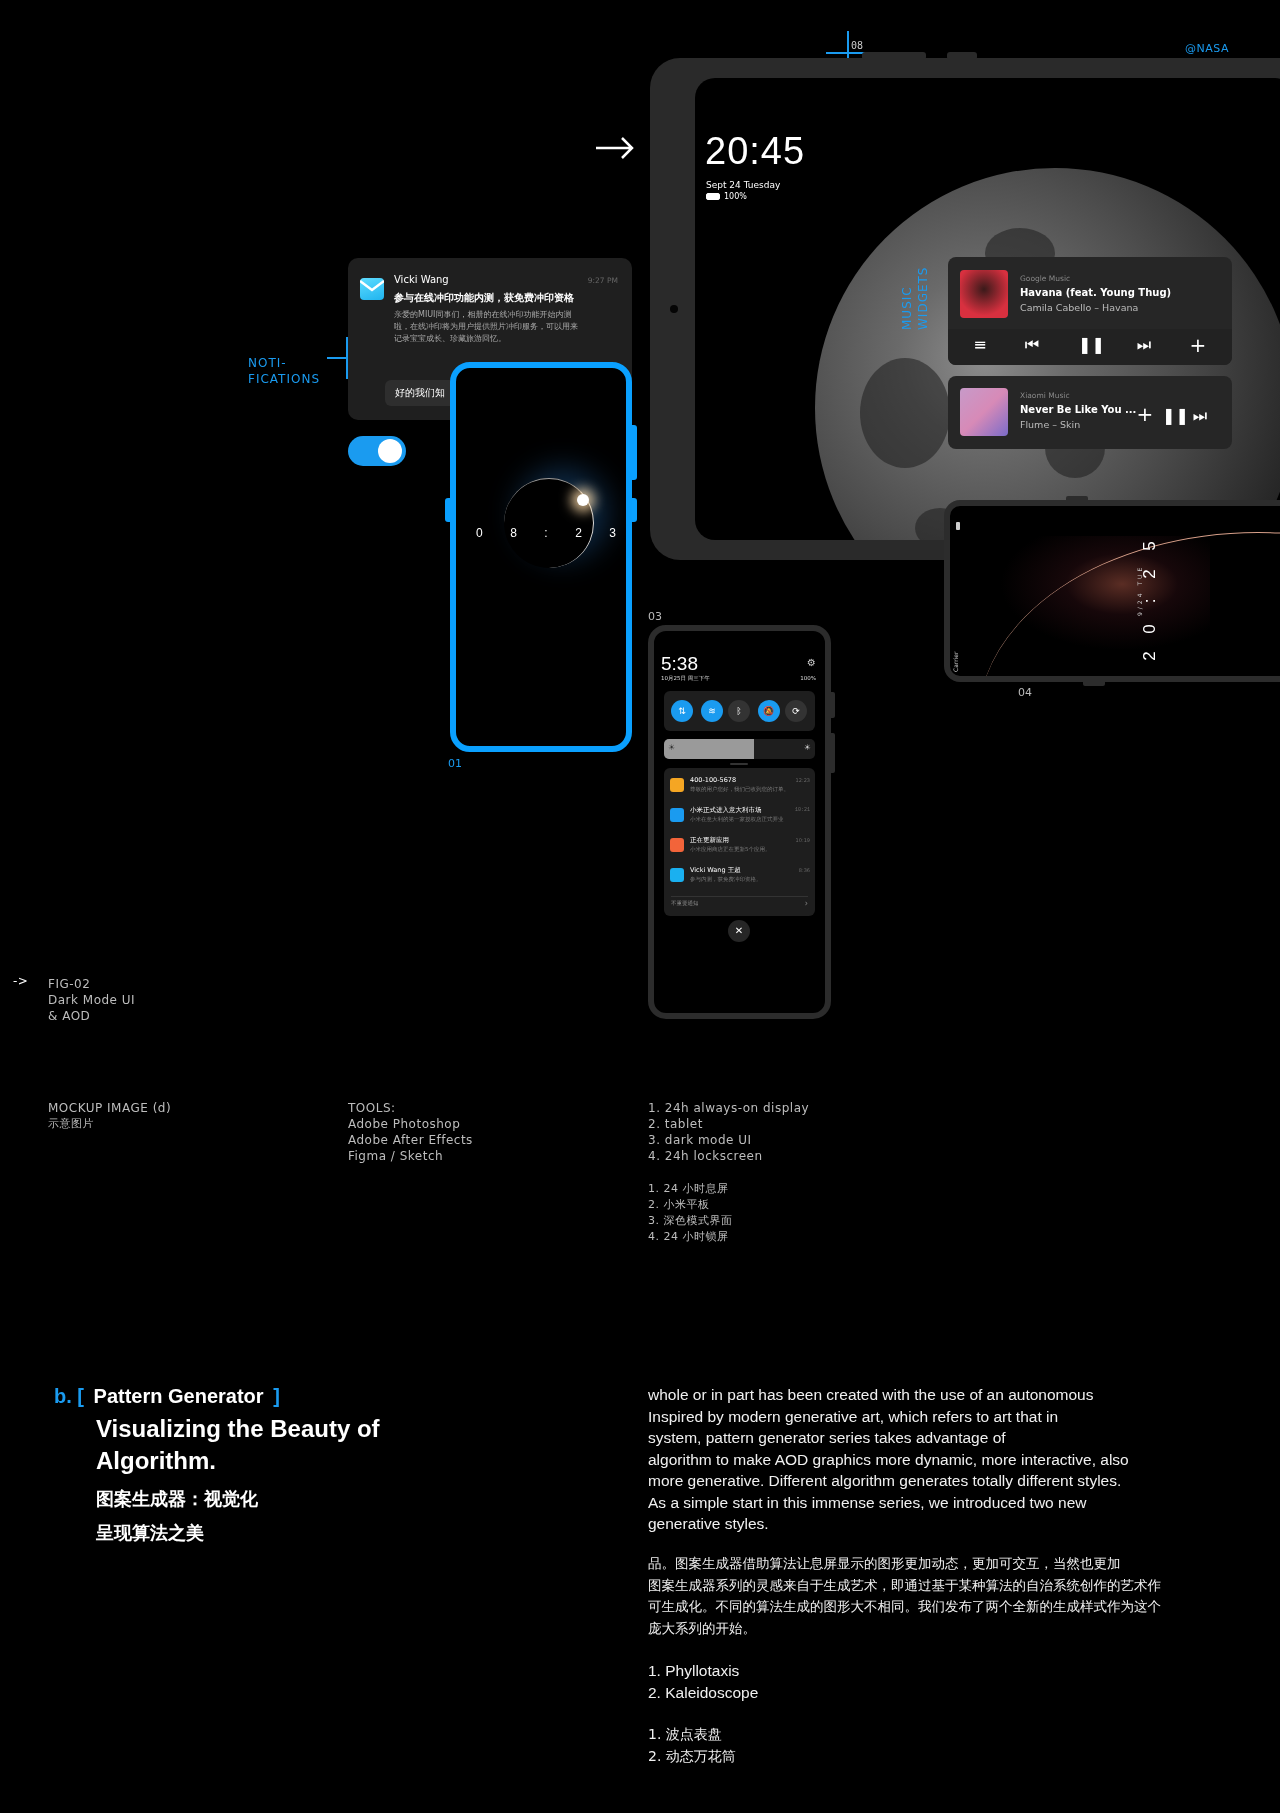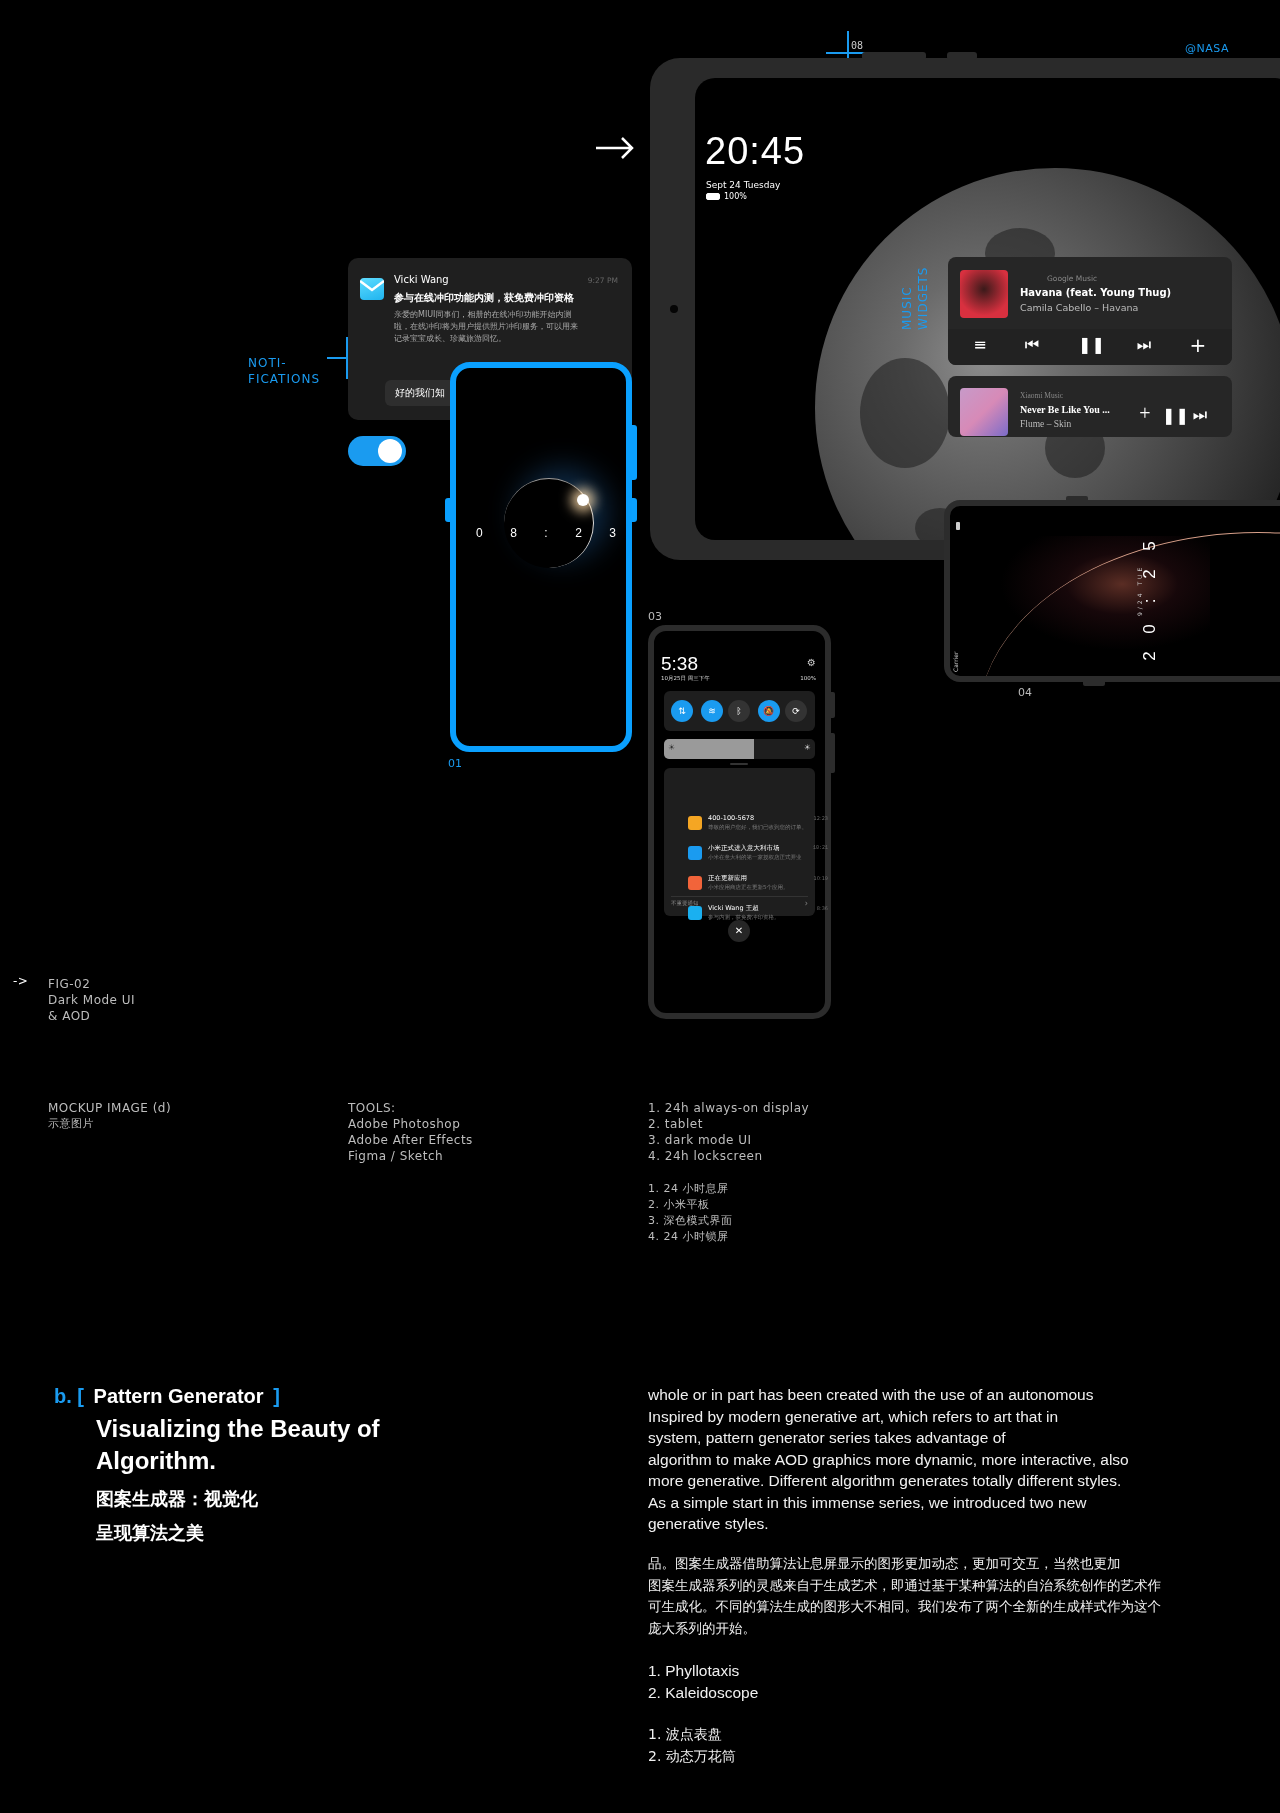--- a/index.html
+++ b/index.html
@@ -94,7 +94,7 @@
 
 <div class="abs music-card" style="left:948px;top:257px;width:284px;height:108px;">
   <div class="abs album1" style="left:12px;top:13px;width:48px;height:48px;"></div>
-  <div class="abs" style="left:72px;top:17px;font-size:7.5px;color:#888;margin-left:27px;">Google Music</div>
+  <div class="abs" style="left:72px;top:17px;font-size:7.5px;color:#888;">Google Music</div>
   <div class="abs" style="left:72px;top:30px;font-size:10px;font-weight:bold;">Havana (feat. Young Thug)</div>
   <div class="abs" style="left:72px;top:45px;font-size:9.5px;color:#bbb;">Camila Cabello – Havana</div>
   <div class="abs" style="left:0;top:72px;width:284px;height:36px;background:#222;border-radius:0 0 8px 8px;"></div>

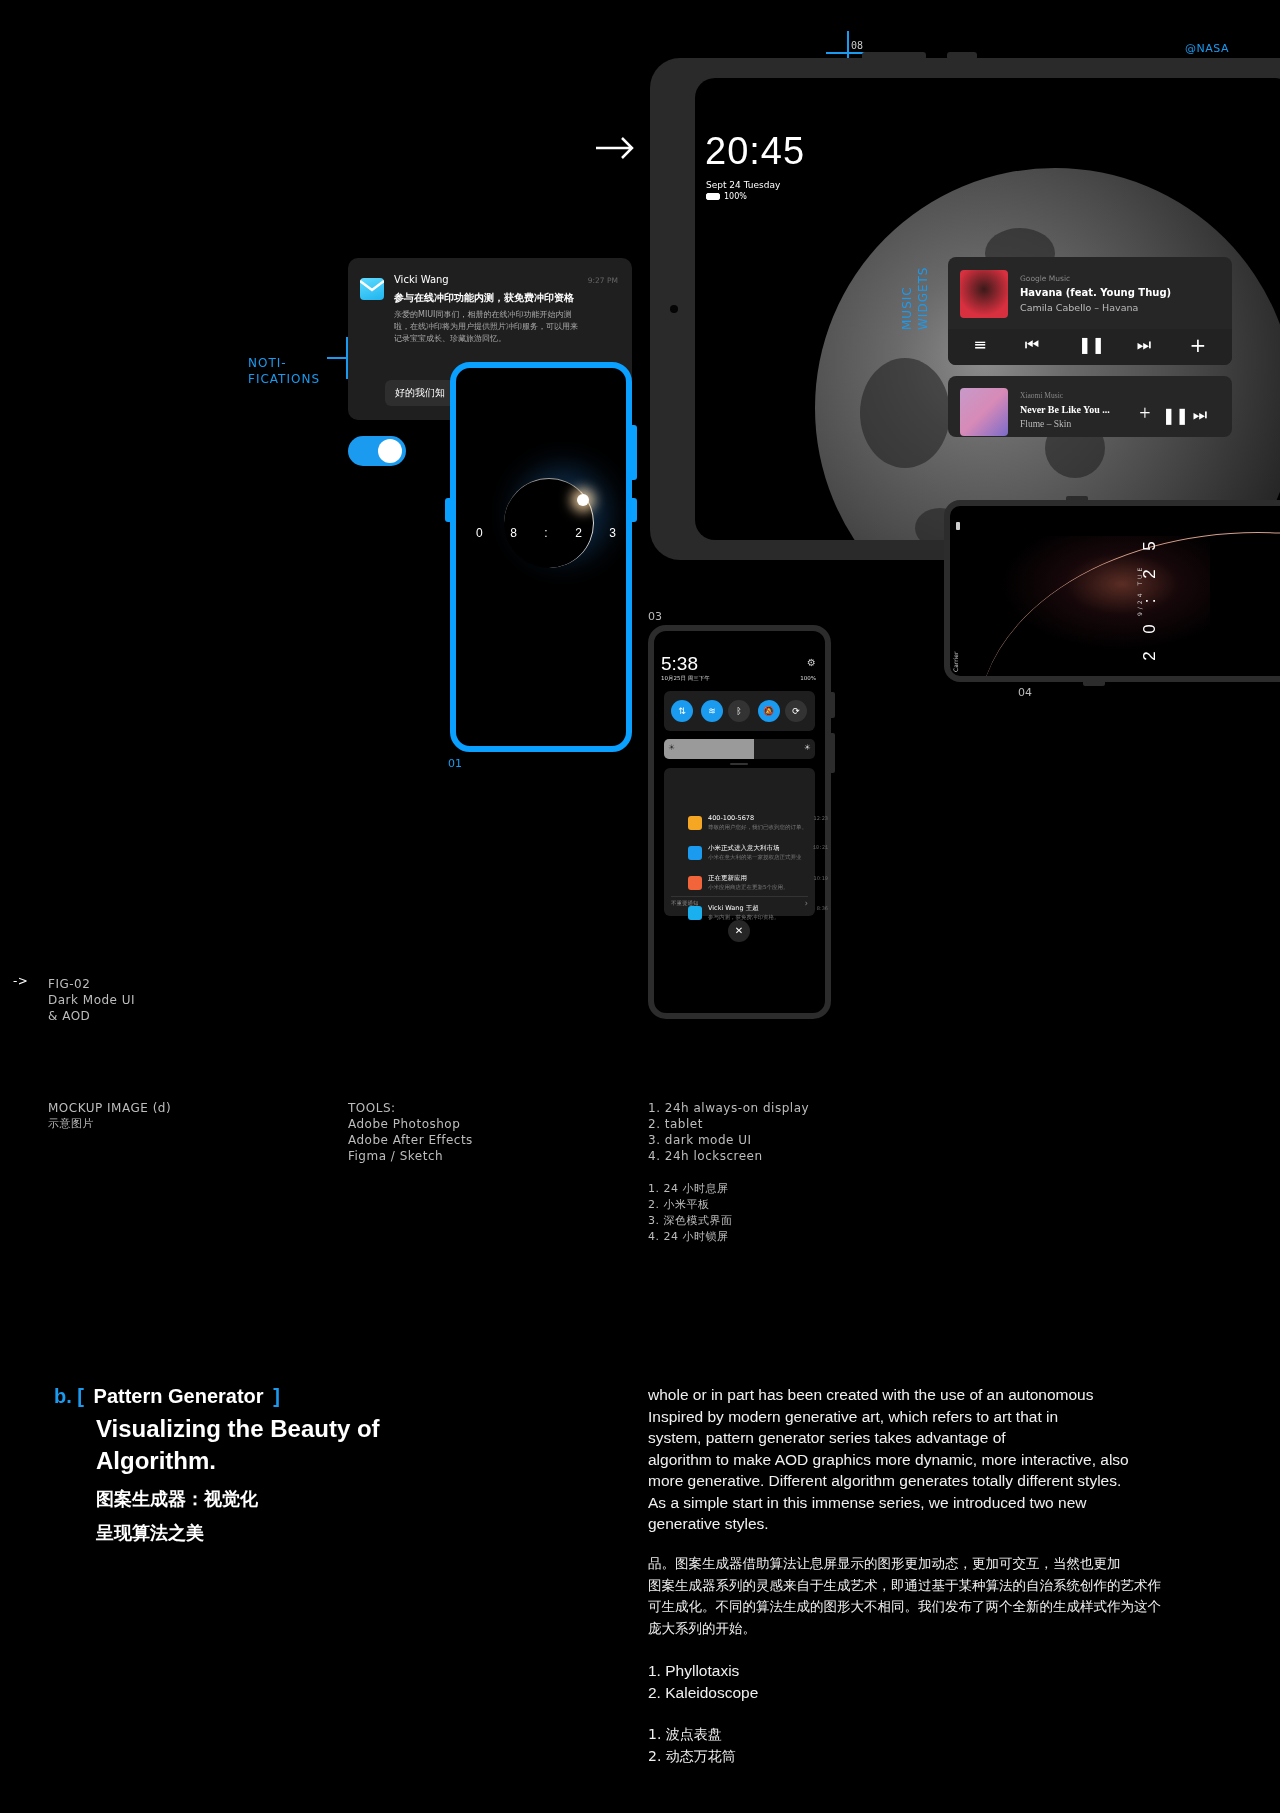--- a/index.html
+++ b/index.html
@@ -105,7 +105,7 @@
   <div class="abs ctrl" style="left:240px;top:76px;width:20px;font-size:20px;">+</div>
 </div>
 
-<div class="abs music-card" style="left:948px;top:376px;width:284px;height:61px;font-family:Liberation Serif, serif;">
+<div class="abs music-card" style="left:948px;top:376px;width:284px;height:73px;">
   <div class="abs album2" style="left:12px;top:12px;width:48px;height:48px;"></div>
   <div class="abs" style="left:72px;top:15px;font-size:7.5px;color:#888;">Xiaomi Music</div>
   <div class="abs" style="left:72px;top:28px;font-size:10px;font-weight:bold;">Never Be Like You ...</div>

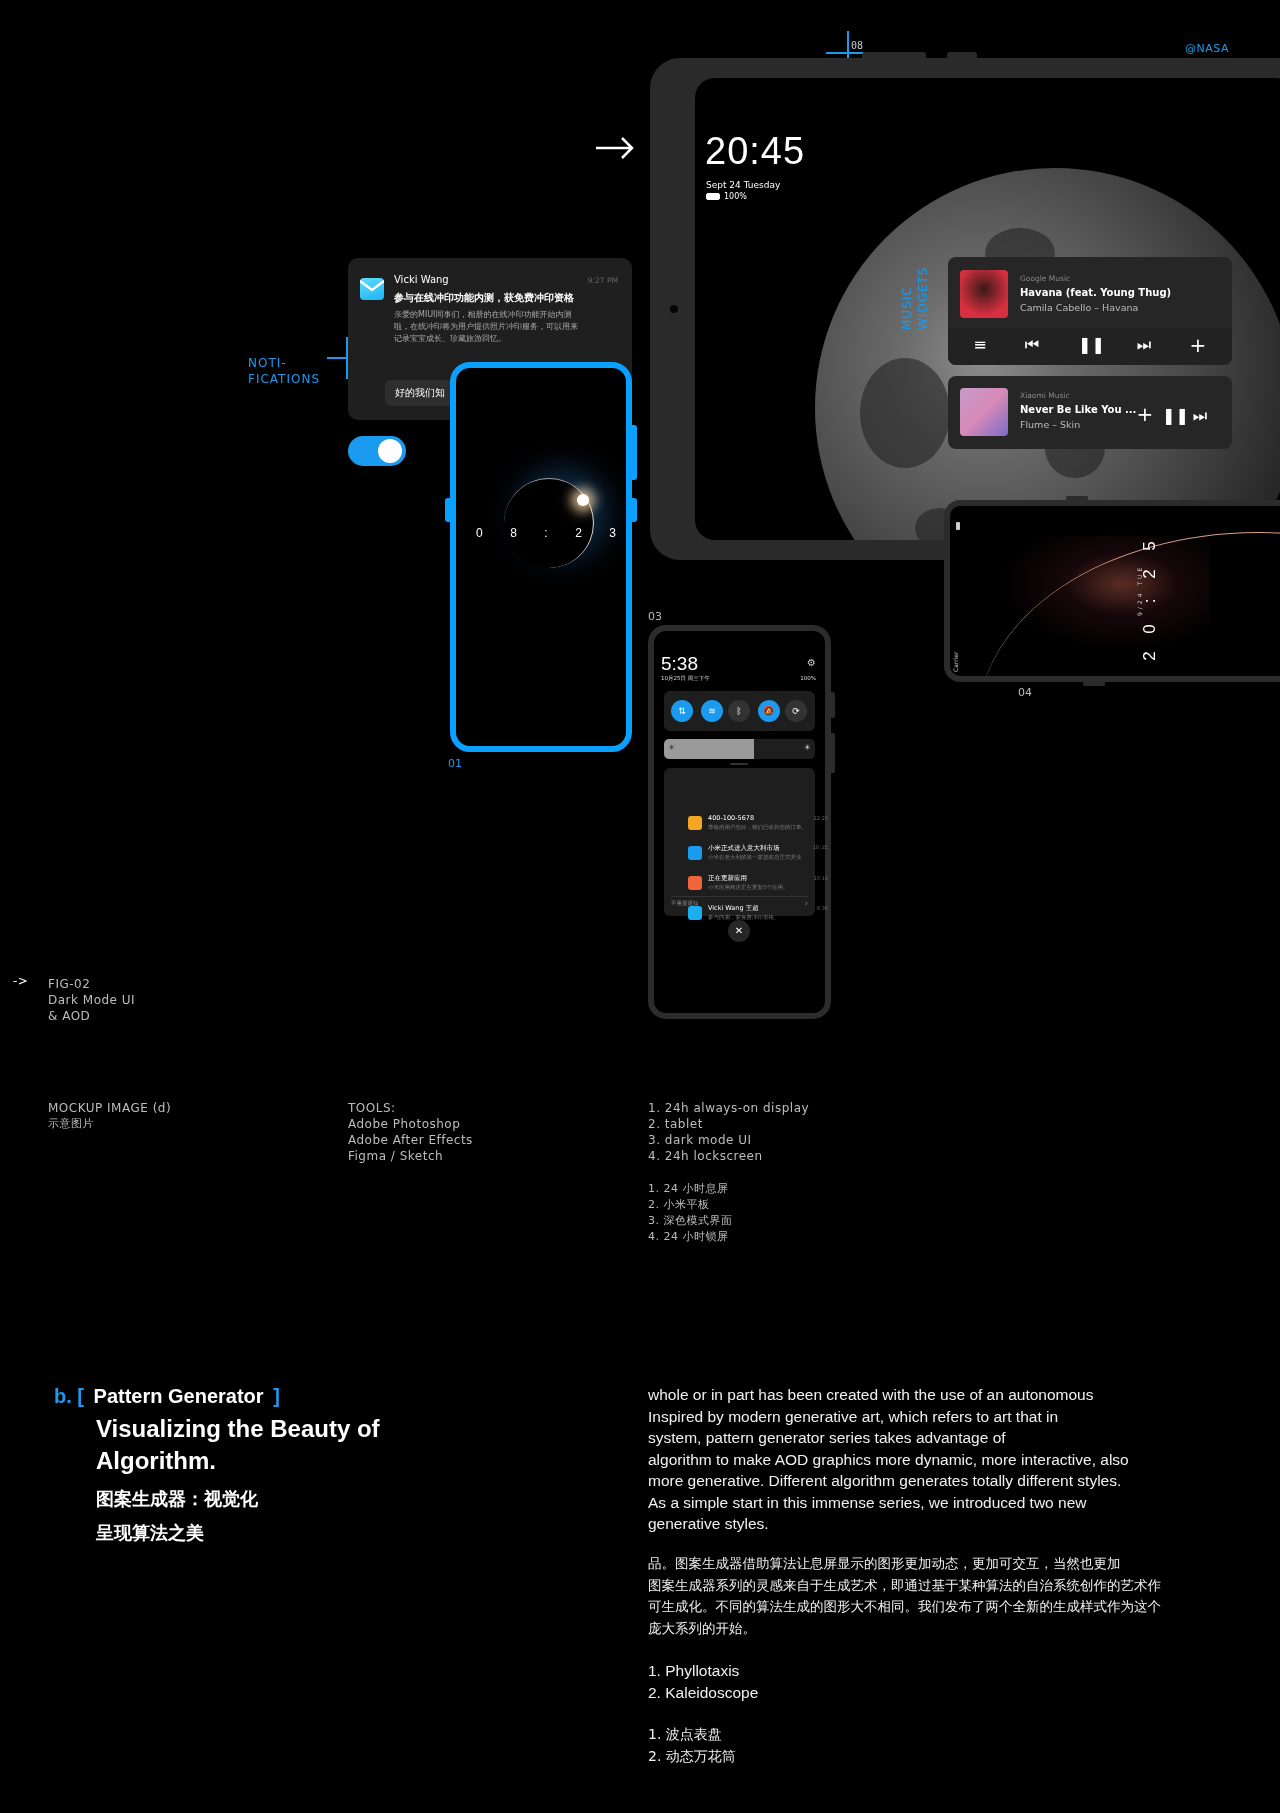--- a/index.html
+++ b/index.html
@@ -43,7 +43,7 @@
   .qs-panel { left: 10px; top: 60px; width: 151px; height: 40px; background: #1e1e1e; border-radius: 6px; }
   .qs-btn { position: absolute; top: 9px; width: 22px; height: 22px; border-radius: 50%; font-size: 9px; text-align: center; line-height: 22px; }
   .notif-list { left: 10px; top: 137px; width: 151px; height: 148px; background: #1e1e1e; border-radius: 6px; }
-  .nl-item { position: absolute; left: 24px; width: 140px; height: 24px; margin-top: 38px; }
+  .nl-item { position: absolute; left: 6px; width: 140px; height: 24px; }
   .nl-ico { position: absolute; left: 0; top: 2px; width: 14px; height: 14px; border-radius: 3px; }
   .nl-title { position: absolute; left: 20px; top: 0; font-size: 6.5px; color: #fff; white-space: nowrap; }
   .nl-sub { position: absolute; left: 20px; top: 10px; font-size: 5.5px; color: #777; white-space: nowrap; }

